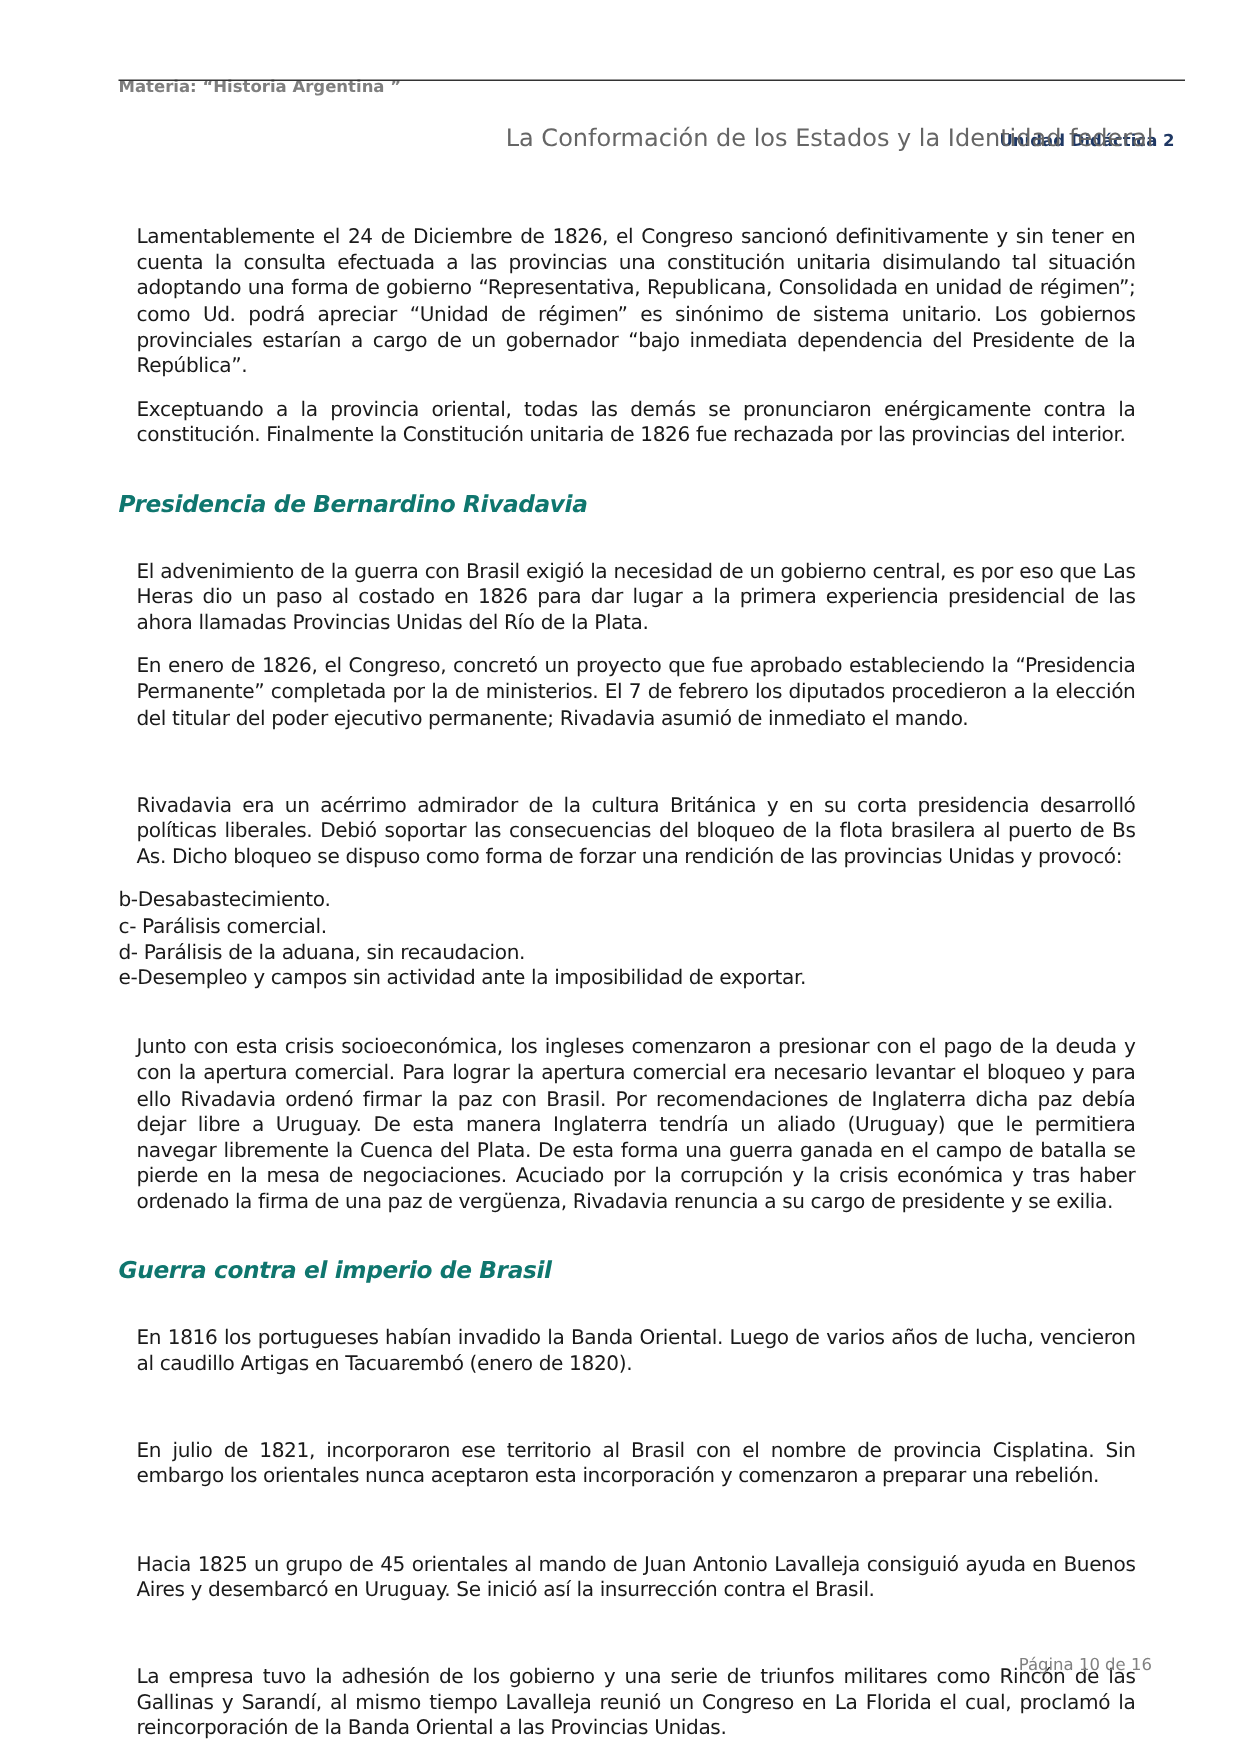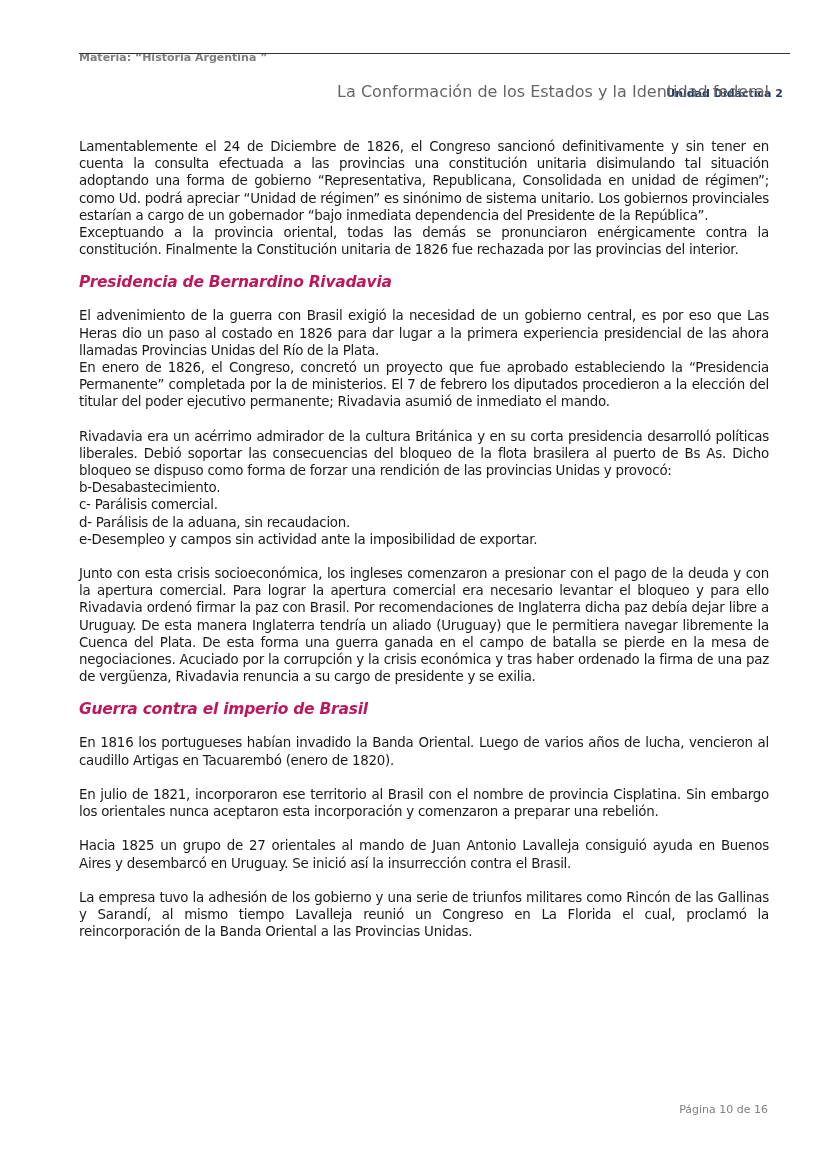--- a/index.html
+++ b/index.html
@@ -33,7 +33,7 @@
       font-family: "DejaVu Sans", sans-serif;
       letter-spacing: -0.25px;
     }
-    .content p { margin: 0; }
+    .content p { margin: 12px; }
     .gap { height: 17px; }
     .section-title {
       font-size: 15.5px; font-weight: bold; font-style: italic; color: #be185d;

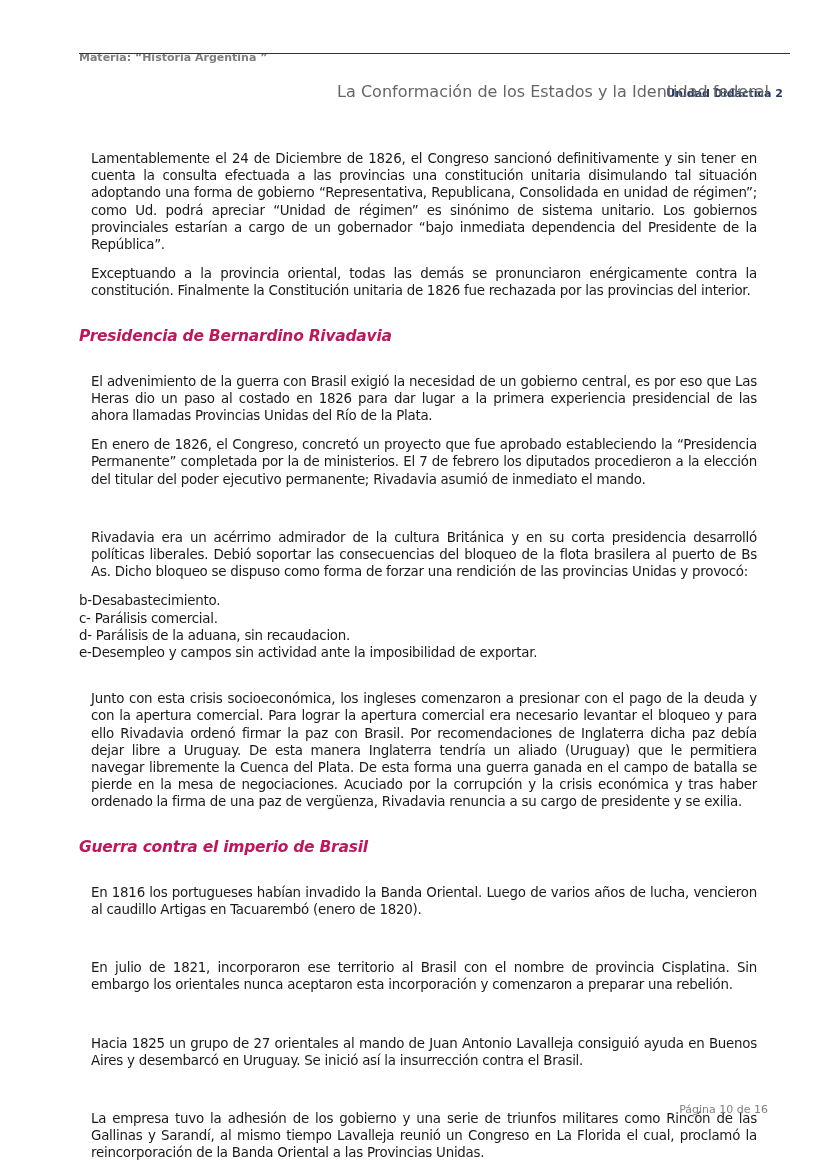--- a/index.html
+++ b/index.html
@@ -36,7 +36,7 @@
     .content p { margin: 12px; }
     .gap { height: 17px; }
     .section-title {
-      font-size: 15.5px; font-weight: bold; font-style: italic; color: #be185d;
+      font-size: 15.5px; font-weight: bold; font-style: italic; color: #0f766e;
       margin: 0; line-height: 20px; text-align: left;
     }
     .list-item { text-align: left; }

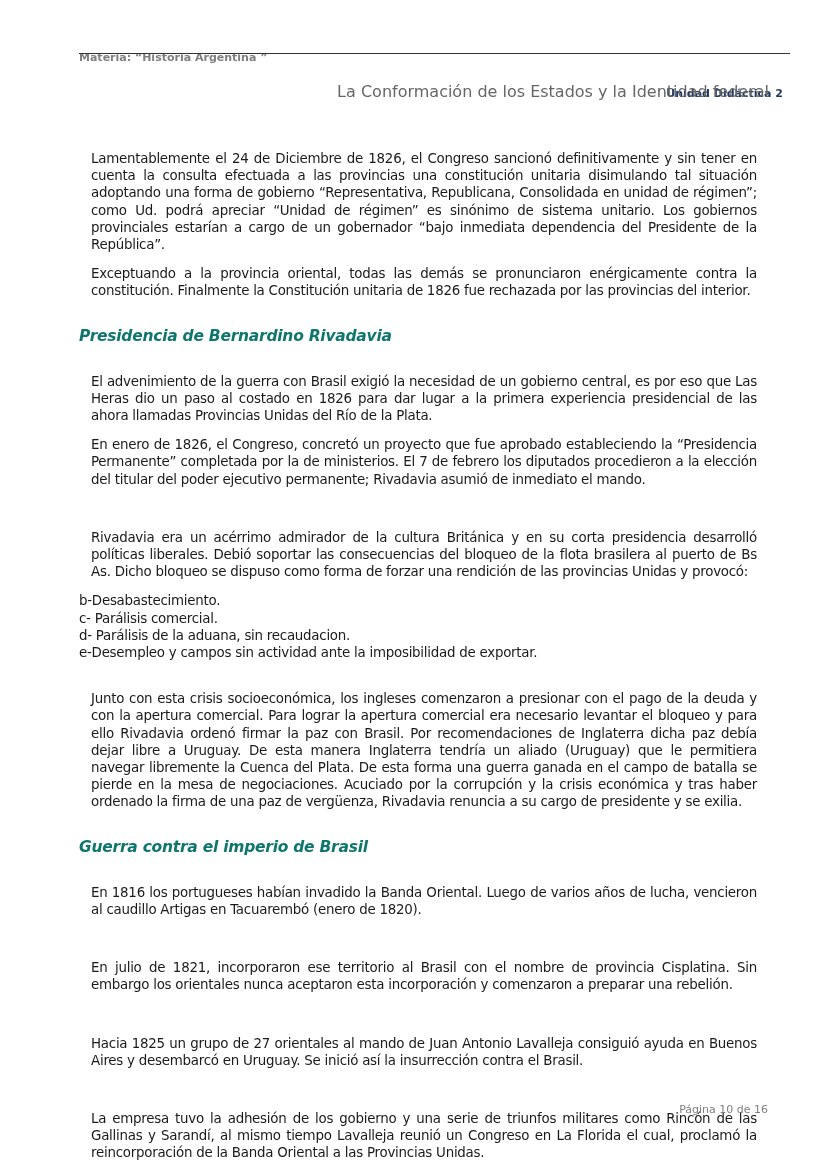--- a/index.html
+++ b/index.html
@@ -82,7 +82,7 @@
   <div class="gap"></div>
   <p>En julio de 1821, incorporaron ese territorio al Brasil con el nombre de provincia Cisplatina. Sin embargo los orientales nunca aceptaron esta incorporación y comenzaron a preparar una rebelión.</p>
   <div class="gap"></div>
-  <p>Hacia 1825 un grupo de 27 orientales al mando de Juan Antonio Lavalleja consiguió ayuda en Buenos Aires y desembarcó en Uruguay. Se inició así la insurrección contra el Brasil.</p>
+  <p>Hacia 1825 un grupo de 45 orientales al mando de Juan Antonio Lavalleja consiguió ayuda en Buenos Aires y desembarcó en Uruguay. Se inició así la insurrección contra el Brasil.</p>
   <div class="gap"></div>
   <p>La empresa tuvo la adhesión de los gobierno y una serie de triunfos militares como Rincón de las Gallinas y Sarandí, al mismo tiempo Lavalleja reunió un Congreso en La Florida el cual, proclamó la reincorporación de la Banda Oriental a las Provincias Unidas.</p>
 </div>

